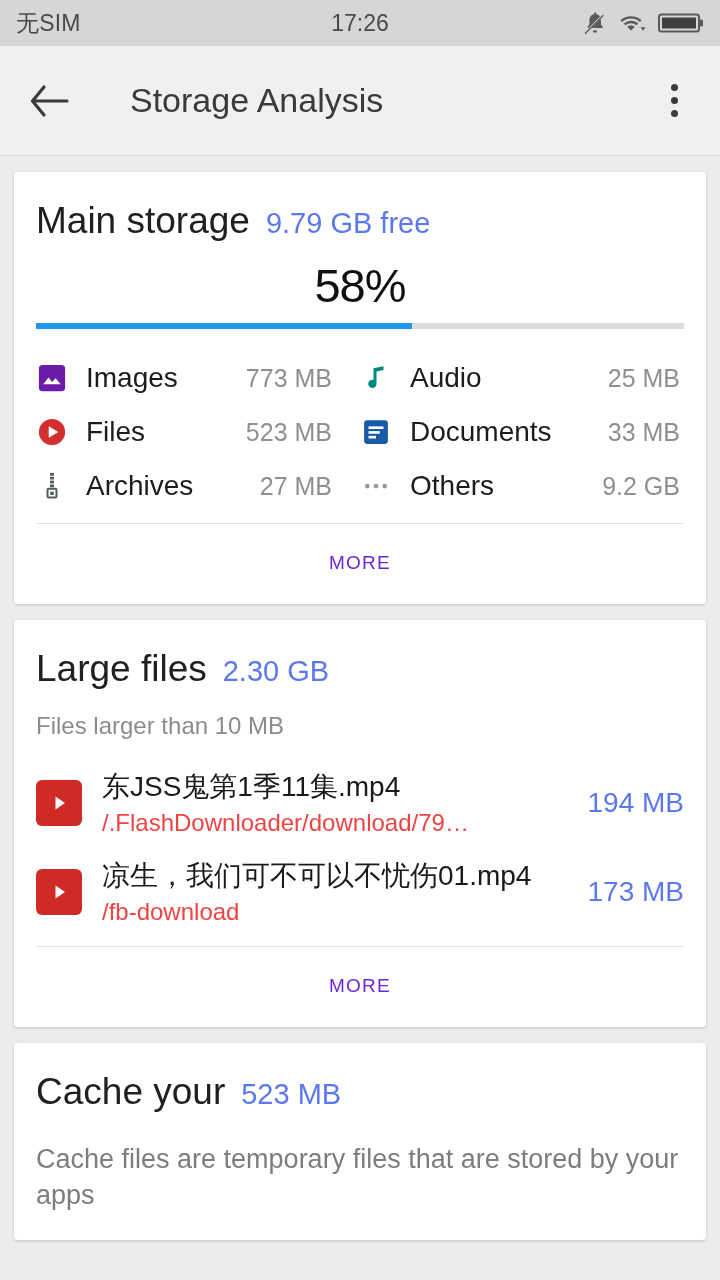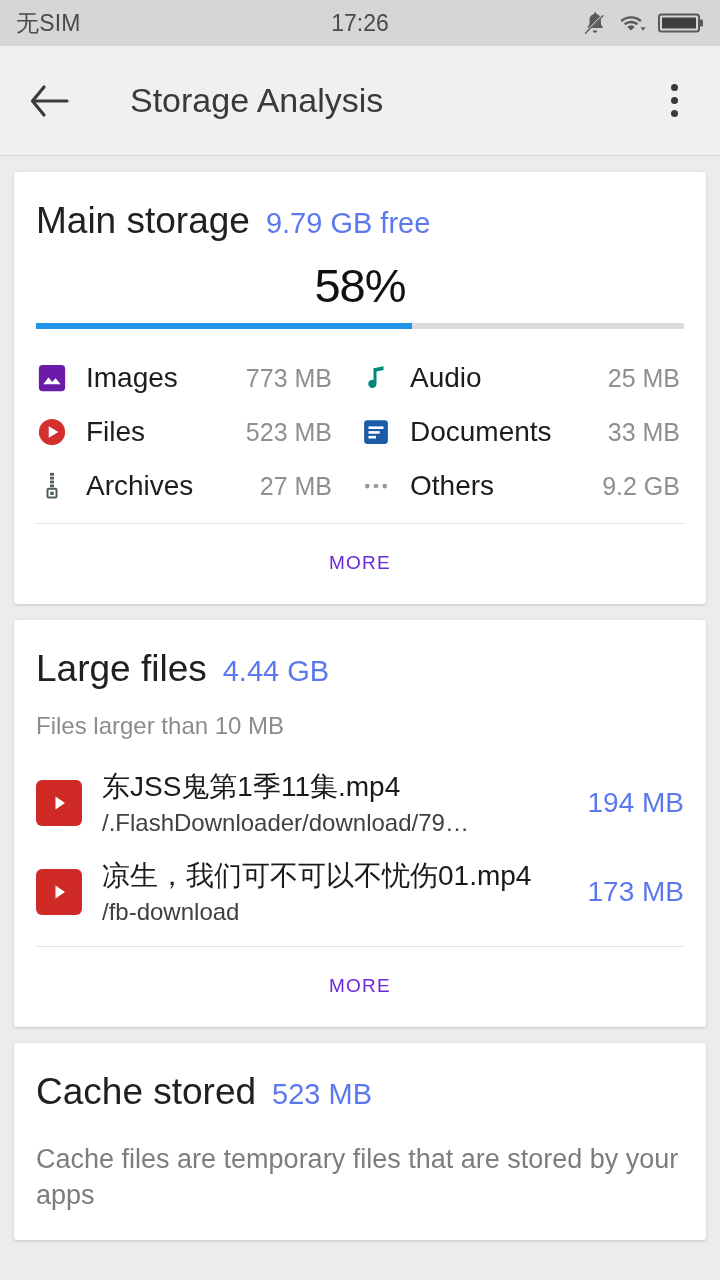--- a/index.html
+++ b/index.html
@@ -221,7 +221,7 @@
   <div class="card">
     <div class="card-head">
       <span class="card-title">Large files</span>
-      <span class="card-value">4.44 GB</span>
+      <span class="card-value">2.30 GB</span>
     </div>
     <div class="card-sub">Files larger than 10 MB</div>
 

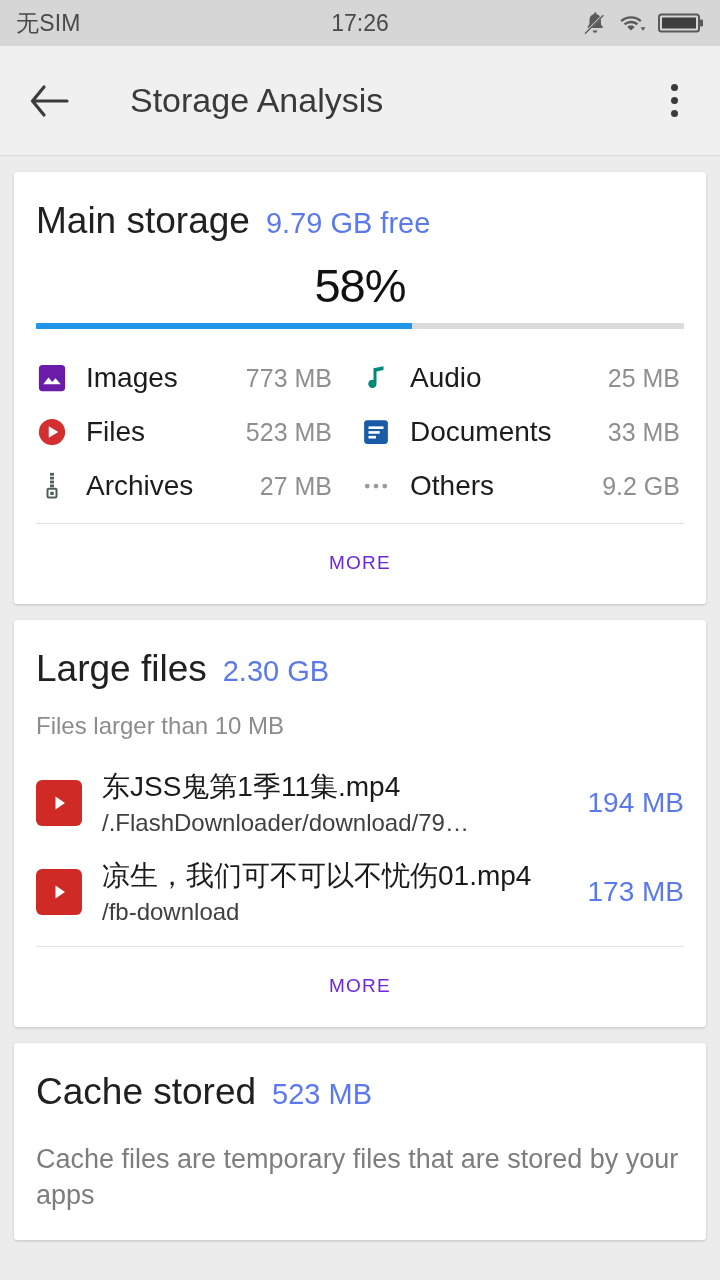--- a/index.html
+++ b/index.html
@@ -83,7 +83,7 @@
              background:#cf2a25; display:flex; align-items:center; justify-content:center;}
   .file-meta{ margin-left:20px; min-width:0; flex:1; }
   .file-name{ font-size:28px; color:#1a1a1a; white-space:nowrap; overflow:hidden; text-overflow:ellipsis;}
-  .file-path{ font-size:24px; color:#404040; margin-top:3px; white-space:nowrap; overflow:hidden;}
+  .file-path{ font-size:24px; color:#ef4444; margin-top:3px; white-space:nowrap; overflow:hidden;}
   .file-size{ font-size:28px; color:#5c78ef; margin-left:16px; white-space:nowrap;}
 
   .cache-desc{ font-size:27px; color:#7d7d7d; line-height:1.35; margin-top:28px; padding-bottom:26px;}

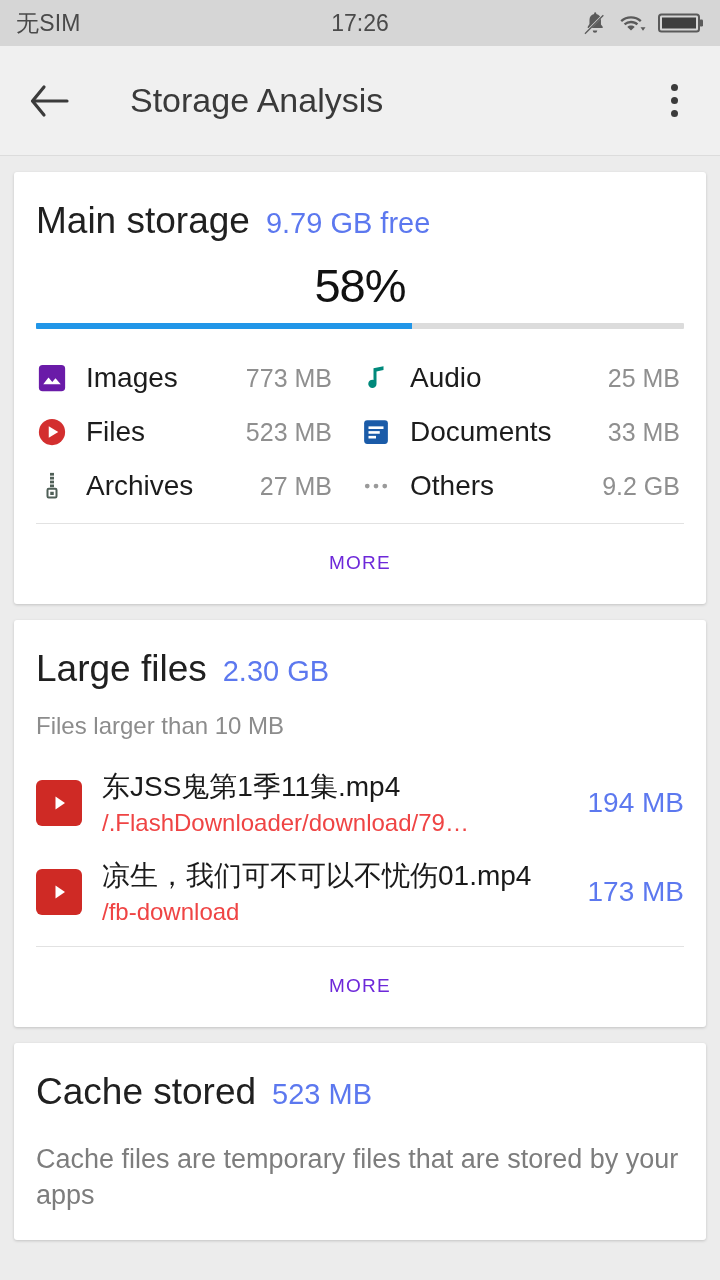--- a/index.html
+++ b/index.html
@@ -258,7 +258,7 @@
 
   <div class="card">
     <div class="card-head">
-      <span class="card-title">Cache stored</span>
+      <span class="card-title">Cache your</span>
       <span class="card-value">523 MB</span>
     </div>
     <div class="cache-desc">Cache files are temporary files that are stored by your apps</div>

